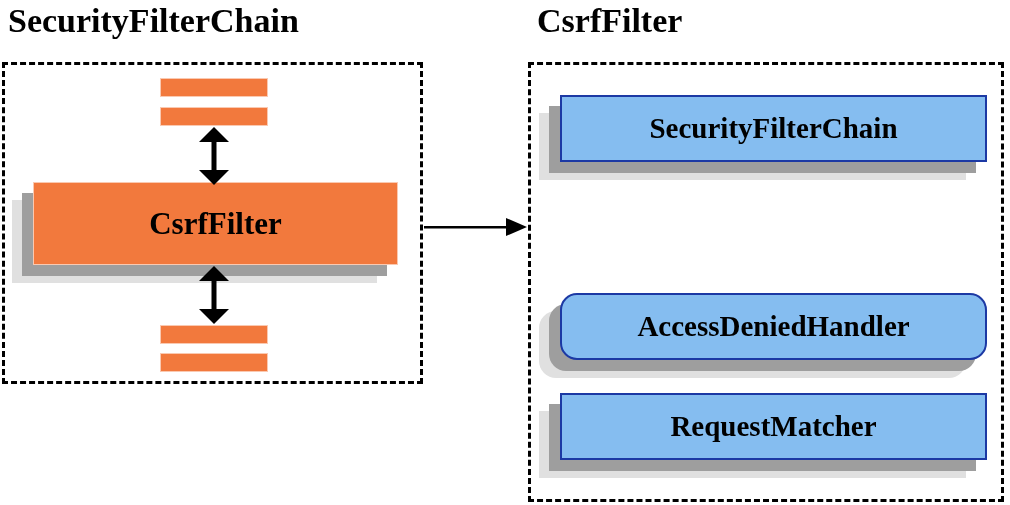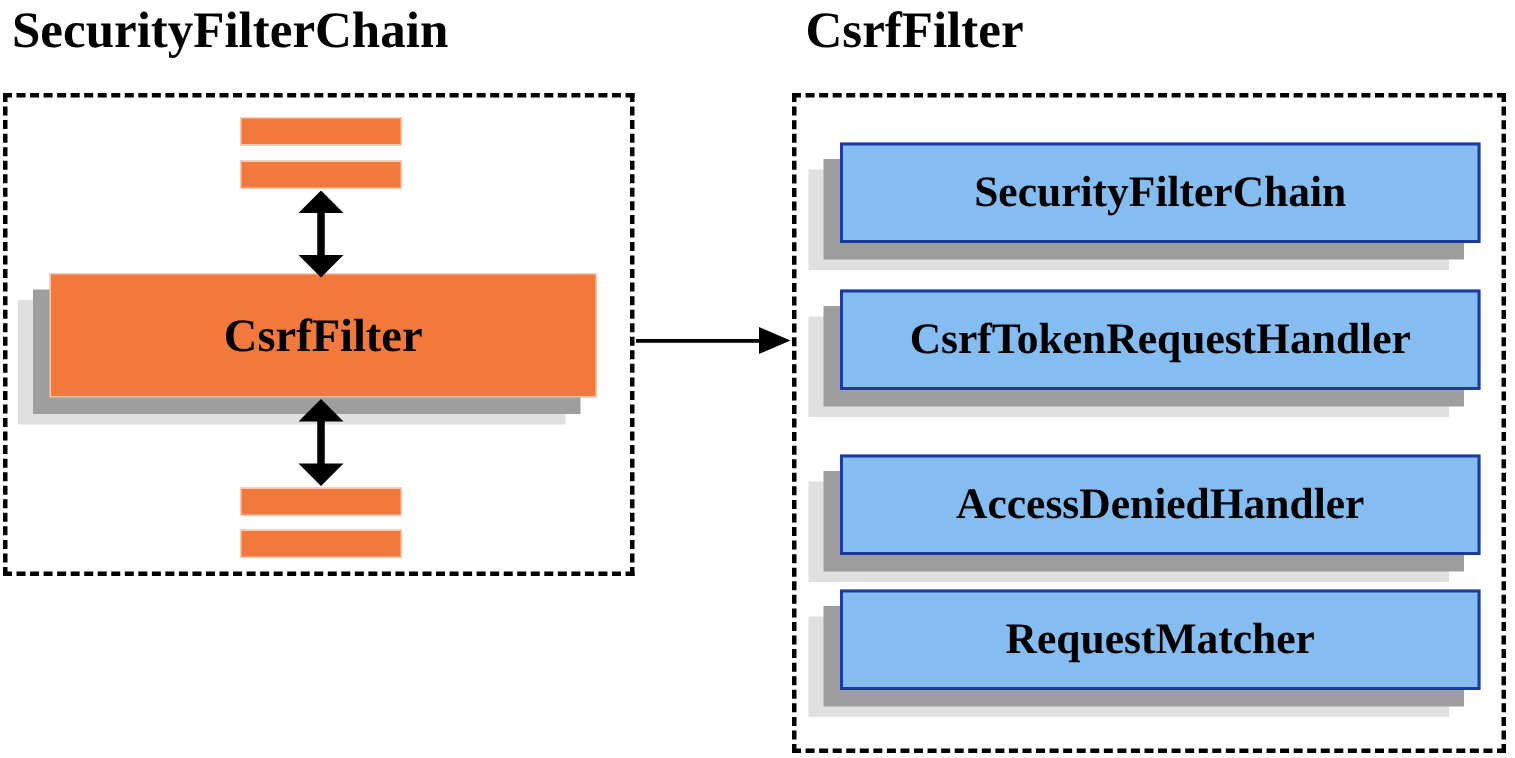--- a/index.html
+++ b/index.html
@@ -118,7 +118,6 @@
 
   <div class="blue-box" style="top:95px;">SecurityFilterChain</div>
 
-  <div class="blue-box" style="top:193px;">CsrfTokenRequestHandler</div>
 
   <div class="blue-box" style="top:303px;">AccessDeniedHandler</div>
 

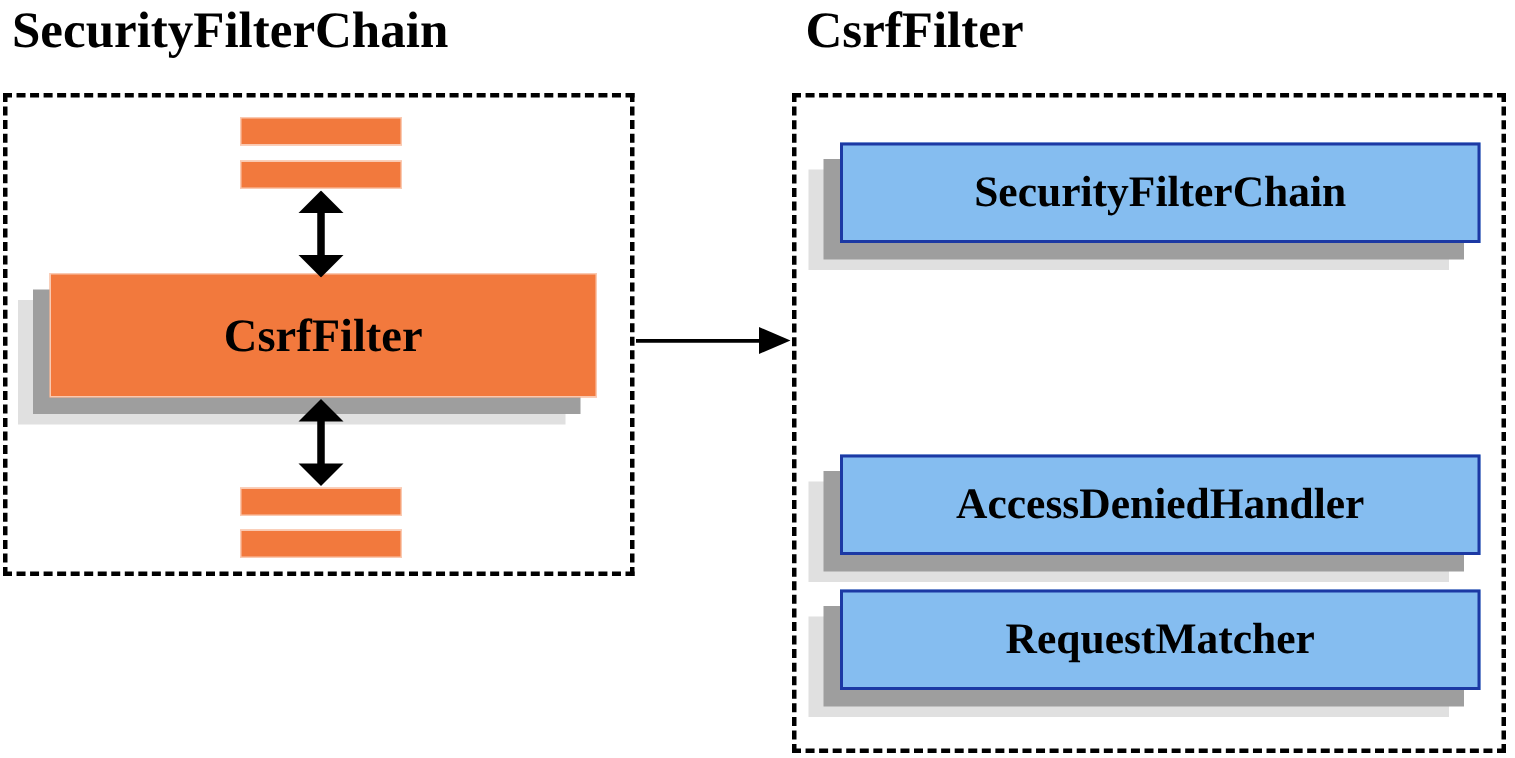--- a/index.html
+++ b/index.html
@@ -119,7 +119,7 @@
   <div class="blue-box" style="top:95px;">SecurityFilterChain</div>
 
 
-  <div class="blue-box" style="top:303px;">AccessDeniedHandler</div>
+  <div class="blue-box" style="top:293px;border-radius:17px;">AccessDeniedHandler</div>
 
   <div class="blue-box" style="top:393px;text-align:right;">RequestMatcher</div>
 

